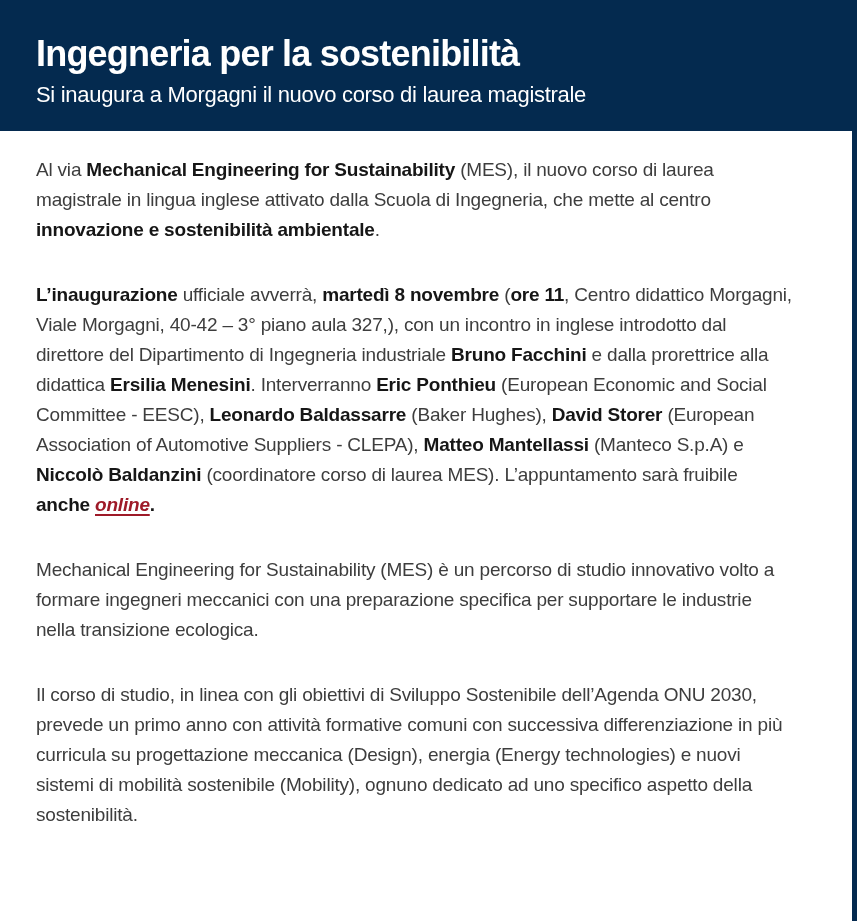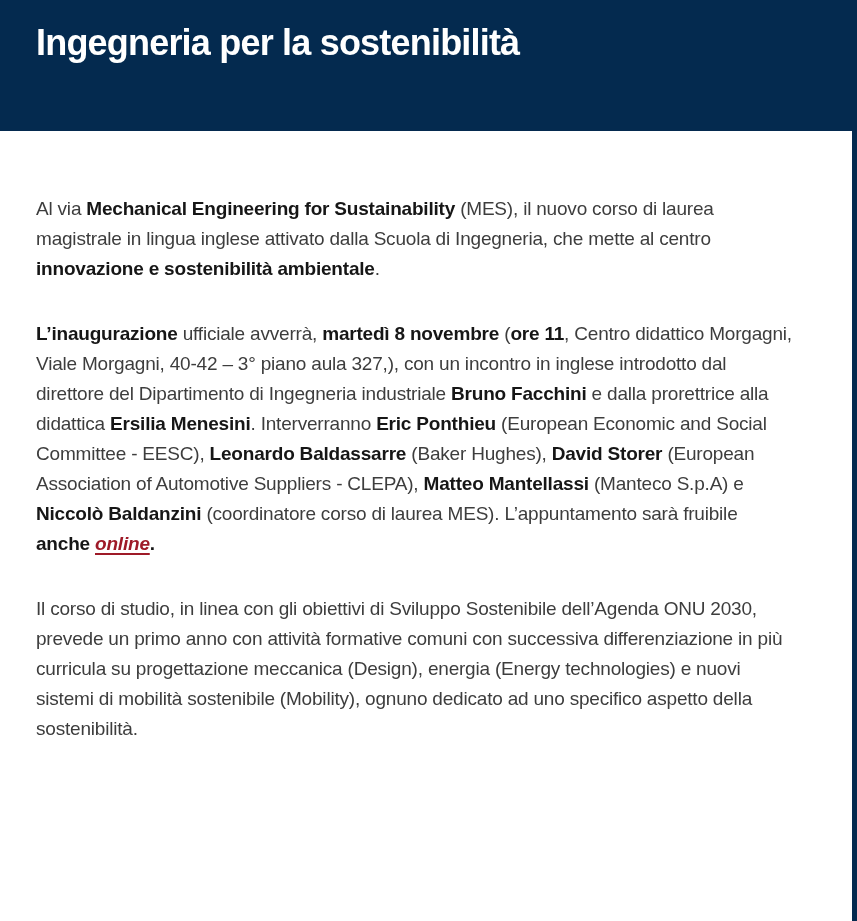--- a/index.html
+++ b/index.html
@@ -23,7 +23,7 @@
     width: 857px;
     height: 131px;
     background: var(--header-bg, #042a4f);
-    padding: 21px 36px 0 36px;
+    padding: 32px 36px 0 36px;
   }
   .page-title {
     margin: 0 0 5px 0;

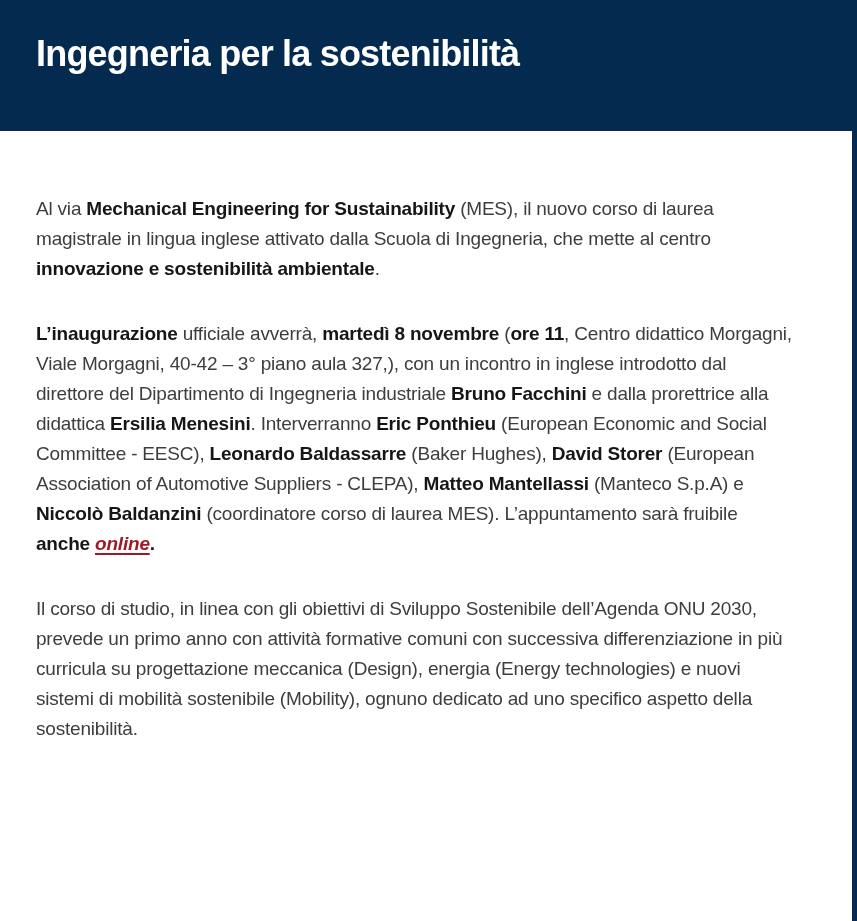--- a/index.html
+++ b/index.html
@@ -82,6 +82,7 @@
 
   <div class="header">
     <h1 class="page-title">Ingegneria per la sostenibilità</h1>
+    <p class="page-subtitle">Si inaugura a Morgagni il nuovo corso di laurea magistrale</p>
   </div>
 
   <div class="content">

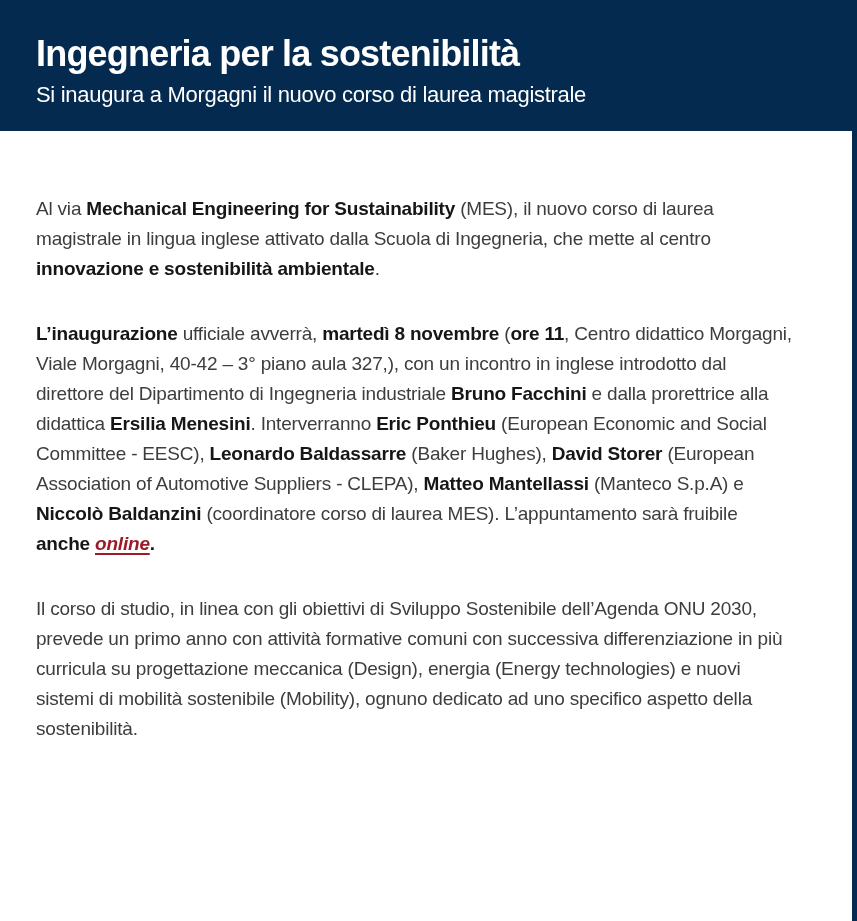--- a/index.html
+++ b/index.html
@@ -52,7 +52,7 @@
   }
   
   .content {
-    padding: 63px 38px 0 36px;
+    padding: 24px 38px 0 36px;
     width: 830px;
   }
   .content p {

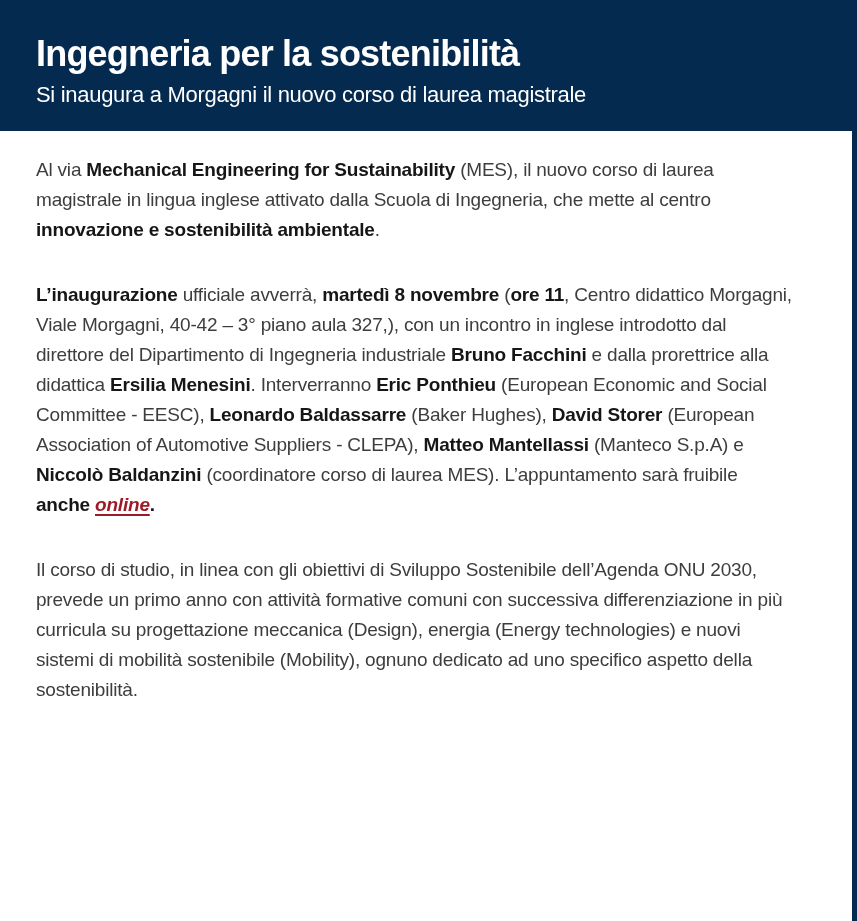--- a/index.html
+++ b/index.html
@@ -88,6 +88,7 @@
   <div class="content">
       <p><span>Al via </span><strong>Mechanical Engineering for Sustainability</strong><span> (MES), il nuovo corso di laurea magistrale in lingua inglese attivato dalla Scuola di Ingegneria, che mette al centro </span><strong>innovazione e sostenibilità ambientale</strong><span>.</span></p>
       <p><strong>L’inaugurazione</strong><span> ufficiale avverrà, </span><strong>martedì 8 novembre</strong><span> (</span><strong>ore 11</strong><span>, Centro didattico Morgagni, Viale Morgagni, 40-42 – 3° piano aula 327,), con un incontro in inglese introdotto dal direttore del Dipartimento di Ingegneria industriale </span><strong>Bruno Facchini</strong><span> e dalla prorettrice alla didattica </span><strong>Ersilia Menesini</strong><span>. Interverranno </span><strong>Eric Ponthieu</strong><span> (European Economic and Social Committee - EESC), </span><strong>Leonardo Baldassarre</strong><span> (Baker Hughes), </span><strong>David Storer</strong><span> (European Association of Automotive Suppliers - CLEPA), </span><strong>Matteo Mantellassi</strong><span> (Manteco S.p.A) e </span><strong>Niccolò Baldanzini</strong><span> (coordinatore corso di laurea MES). L’appuntamento sarà fruibile </span><strong>anche </strong><a href="#" class="online-link">online</a><strong>.</strong></p>
+      <p><span>Mechanical Engineering for Sustainability (MES) è un percorso di studio innovativo volto a formare ingegneri meccanici con una preparazione specifica per supportare le industrie nella transizione ecologica.</span></p>
       <p><span>Il corso di studio, in linea con gli obiettivi di Sviluppo Sostenibile dell’Agenda ONU 2030, prevede un primo anno con attività formative comuni con successiva differenziazione in più curricula su progettazione meccanica (Design), energia (Energy technologies) e nuovi sistemi di mobilità sostenibile (Mobility), ognuno dedicato ad uno specifico aspetto della sostenibilità.</span></p>
     </div>
 

